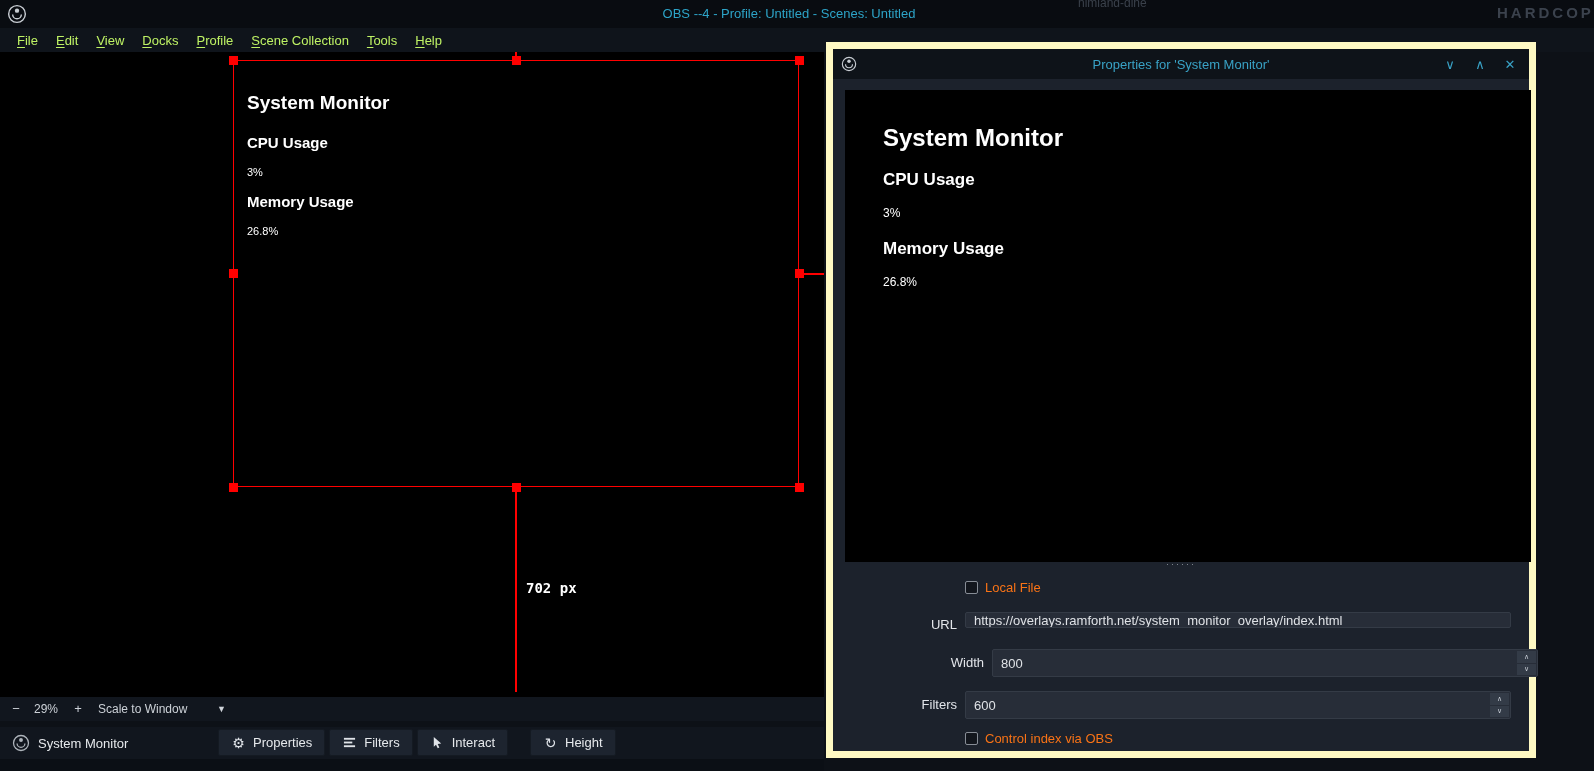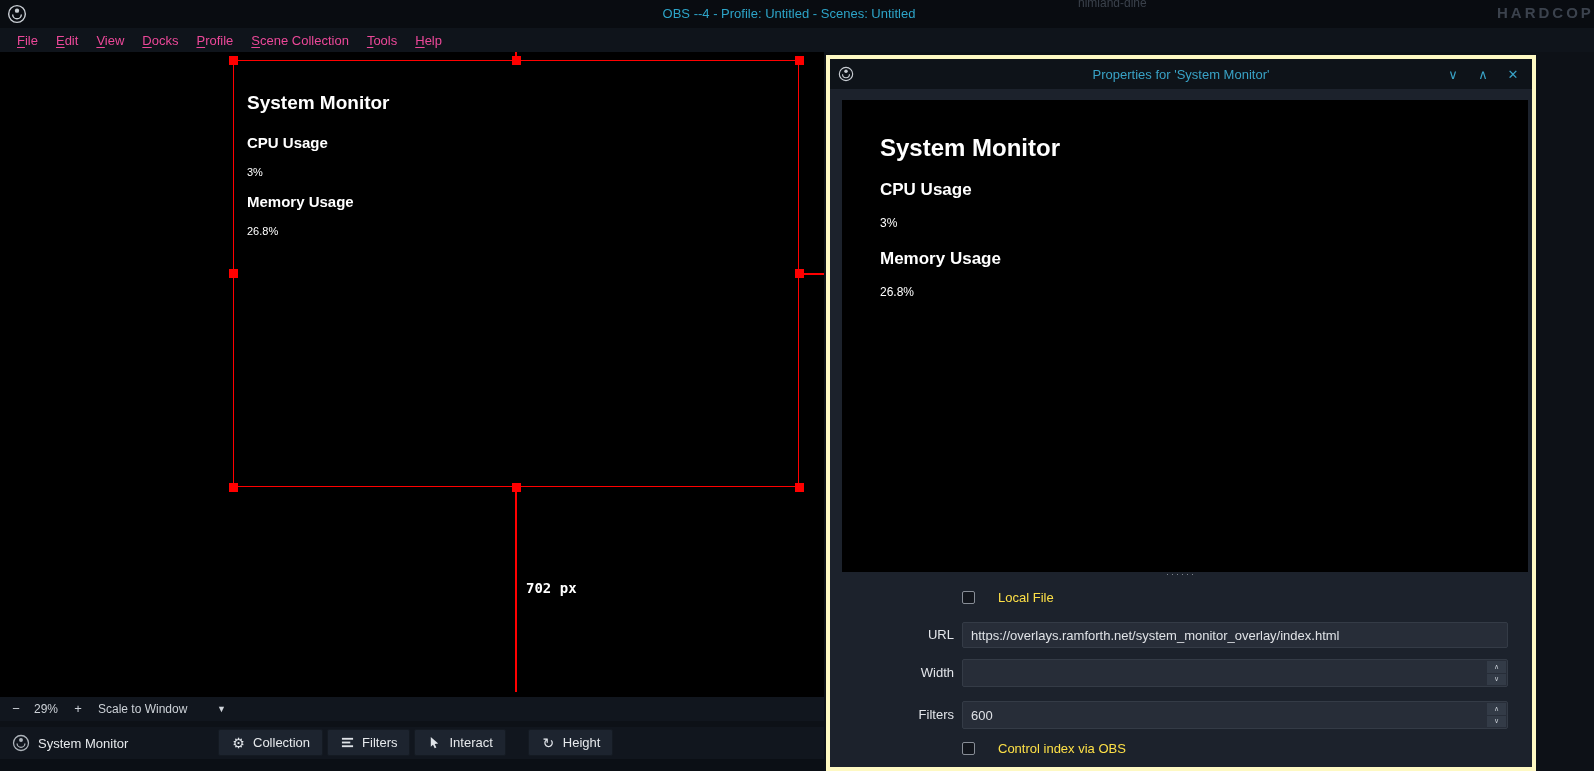--- a/index.html
+++ b/index.html
@@ -18,7 +18,7 @@
   
   .menubar { position:absolute; left:0; top:28px; width:100%; height:24px; background:#0f141b;
              display:flex; align-items:center; padding-left:8px; font-size:13px; }
-  .menu-item { padding:2px 9px; color:#ec4899; cursor:default;text-align:right; }
+  .menu-item { padding:2px 9px; color:#bef264; cursor:default;text-align:right; }
   .menu-item u { text-decoration:underline; text-underline-offset:2px; }
 
   

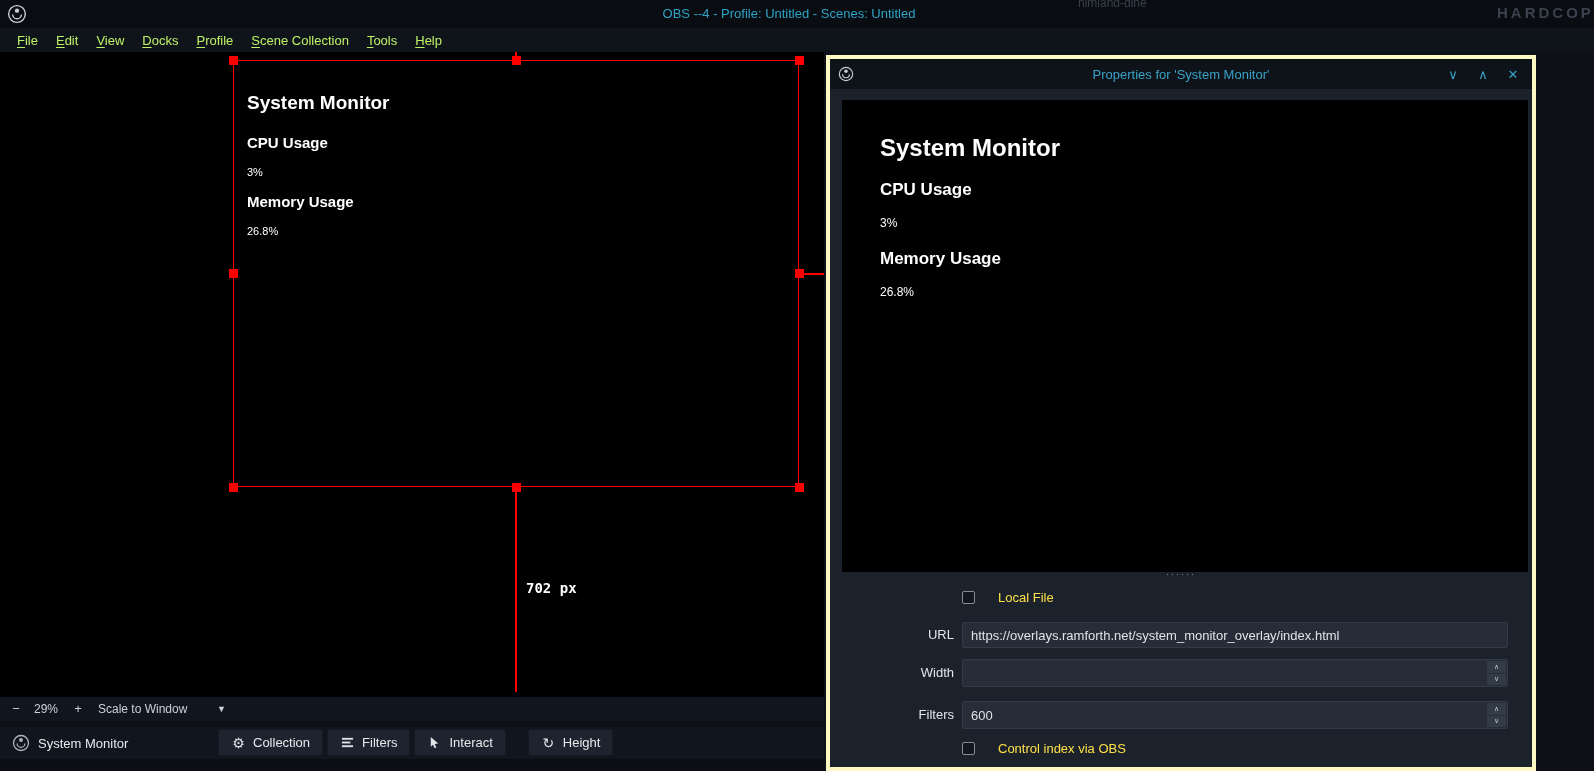--- a/index.html
+++ b/index.html
@@ -61,8 +61,8 @@
   .bottom-strip{position:absolute;left:0;top:759px;width:824px;height:12px;background:#0b0f15;}
 
   
-  .props { position:absolute; left:826px; top:55px; width:710px; height:716px; background:#1c222c;
-           border:4px solid #fef9c3; }
+  .props { position:absolute; left:826px; top:42px; width:710px; height:716px; background:#1c222c;
+           border:7px solid #fef9c3; }
   .props-header { position:absolute; left:0; top:0; width:100%; height:30px; background:#0e1319; }
   .ph-logo{position:absolute;left:8px;top:7px;width:16px;height:16px;}
   .ph-title{position:absolute;left:0;right:0;top:8px;text-align:center;font-size:13px;color:#39a2c6;}

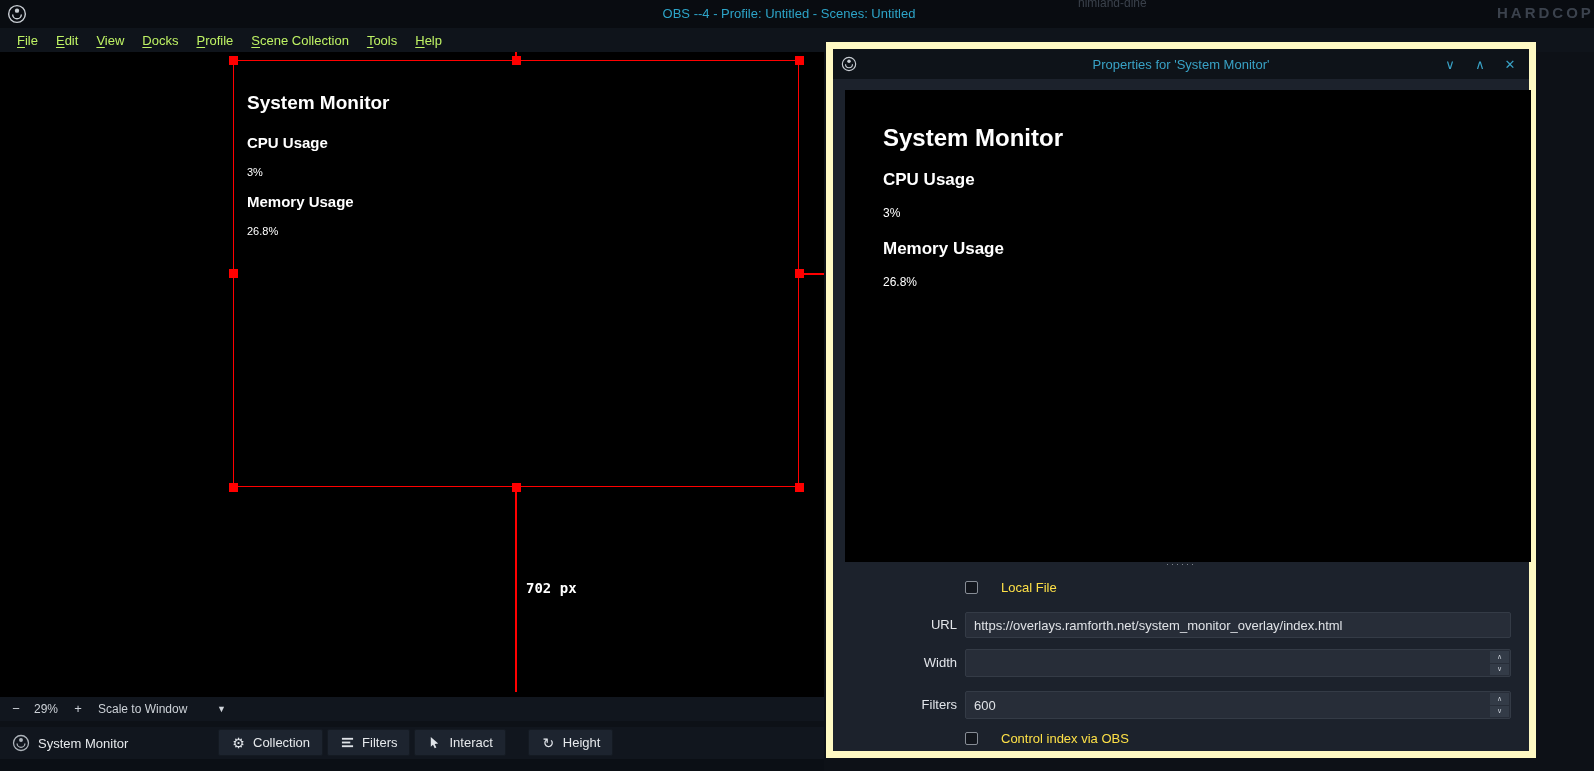--- a/index.html
+++ b/index.html
@@ -86,7 +86,7 @@
   .form-label{position:absolute;left:0;width:124px;text-align:right;font-size:13px;color:#e2e5ea;}
   .row-url .form-label{line-height:26px;}
   .row-width .form-label,.row-height .form-label{line-height:28px;}
-  .cb-wrap{position:absolute;left:132px;top:0;display:flex;align-items:center;gap:23px;font-size:13px;color:#fde047;}
+  .cb-wrap{position:absolute;left:132px;top:0;display:flex;align-items:center;gap:7px;font-size:13px;color:#f97316;}
   .checkbox{width:13px;height:13px;border:1px solid #878d96;border-radius:2px;background:#12161d;flex:0 0 auto;}
   .text-input{position:absolute;left:132px;top:0;width:546px;height:26px;background:#272d38;
               border:1px solid #343b46;border-radius:2px;color:#dfe2e6;font-size:13px;

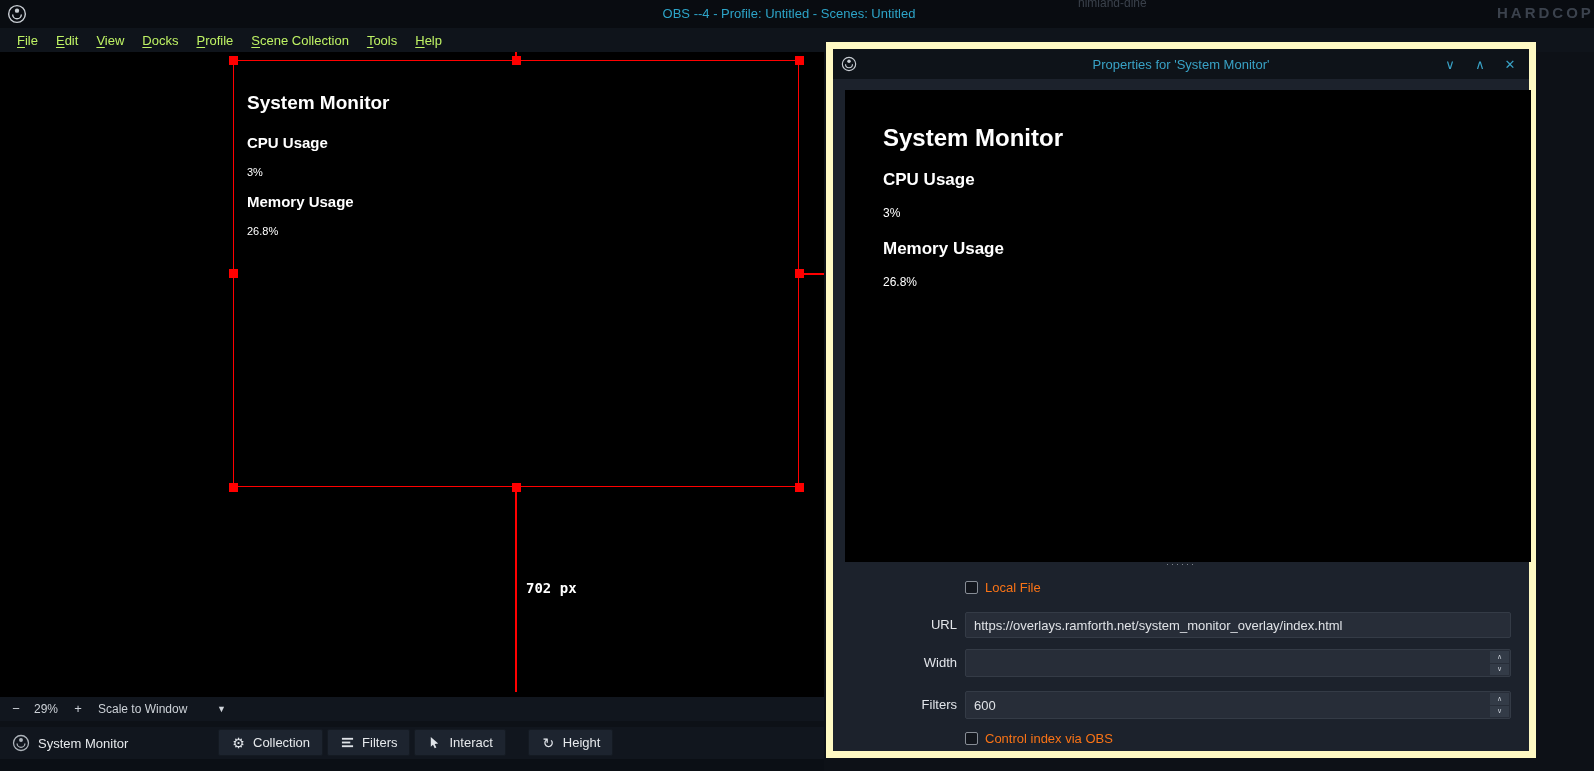--- a/index.html
+++ b/index.html
@@ -88,7 +88,7 @@
   .row-width .form-label,.row-height .form-label{line-height:28px;}
   .cb-wrap{position:absolute;left:132px;top:0;display:flex;align-items:center;gap:7px;font-size:13px;color:#f97316;}
   .checkbox{width:13px;height:13px;border:1px solid #878d96;border-radius:2px;background:#12161d;flex:0 0 auto;}
-  .text-input{position:absolute;left:132px;top:0;width:546px;height:26px;background:#272d38;
+  .text-input{position:absolute;left:132px;top:0;width:546px;height:16px;background:#272d38;
               border:1px solid #343b46;border-radius:2px;color:#dfe2e6;font-size:13px;
               font-family:"Liberation Sans", sans-serif;padding:0 8px;outline:none;}
   .spin-wrap{position:absolute;left:132px;top:0;width:546px;height:28px;background:#272d38;

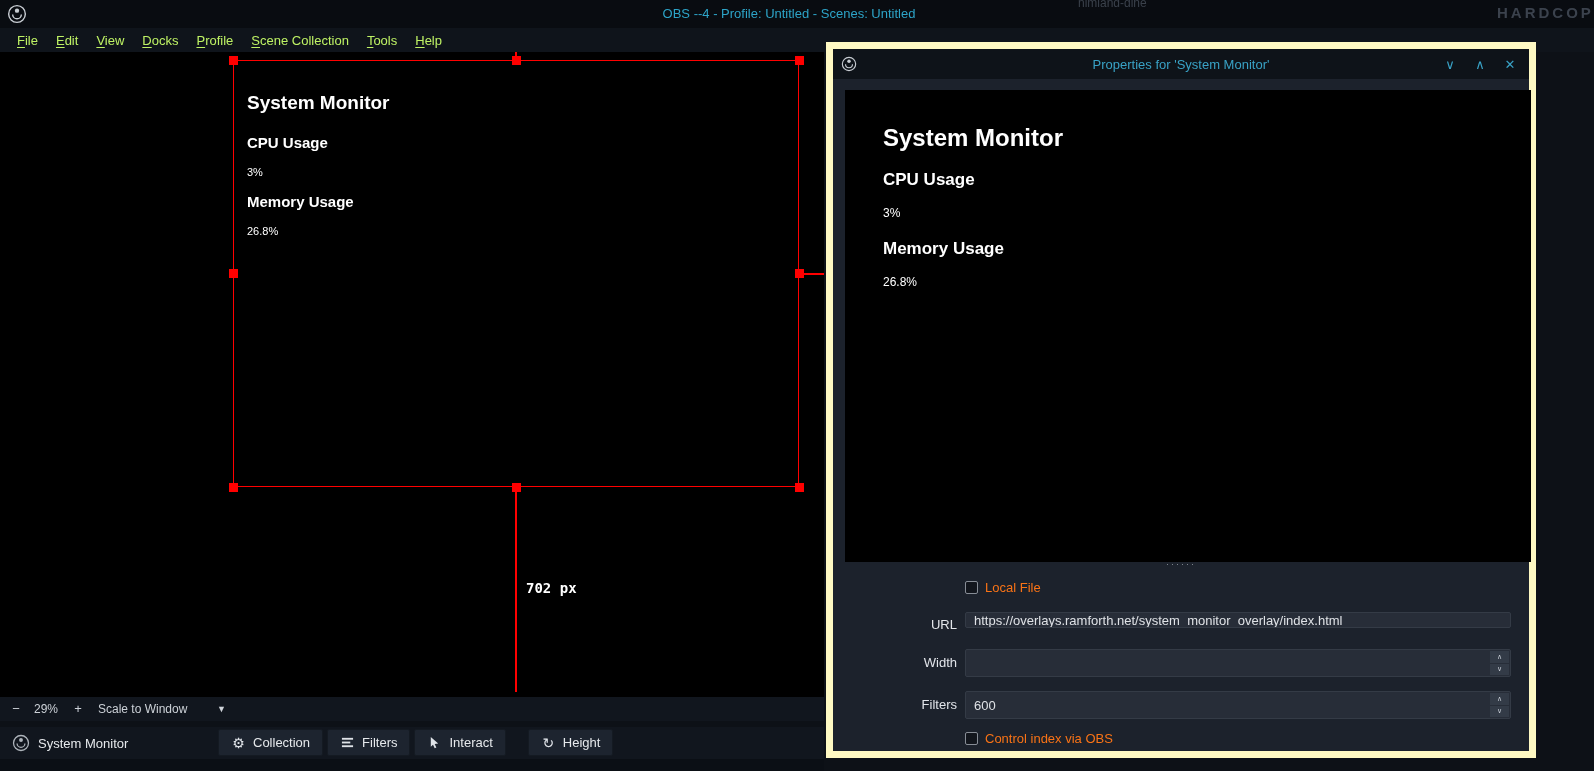--- a/index.html
+++ b/index.html
@@ -80,7 +80,7 @@
   .form-row{position:absolute;left:0;width:100%;}
   .row-localfile{top:531px;height:17px;}
   .row-url{top:563px;height:26px;}
-  .row-width{top:600px;height:36px;}
+  .row-width{top:600px;height:36px;margin-left:27px;}
   .row-height{top:642px;height:28px;}
   .row-audio{top:682px;height:17px;}
   .form-label{position:absolute;left:0;width:124px;text-align:right;font-size:13px;color:#e2e5ea;}

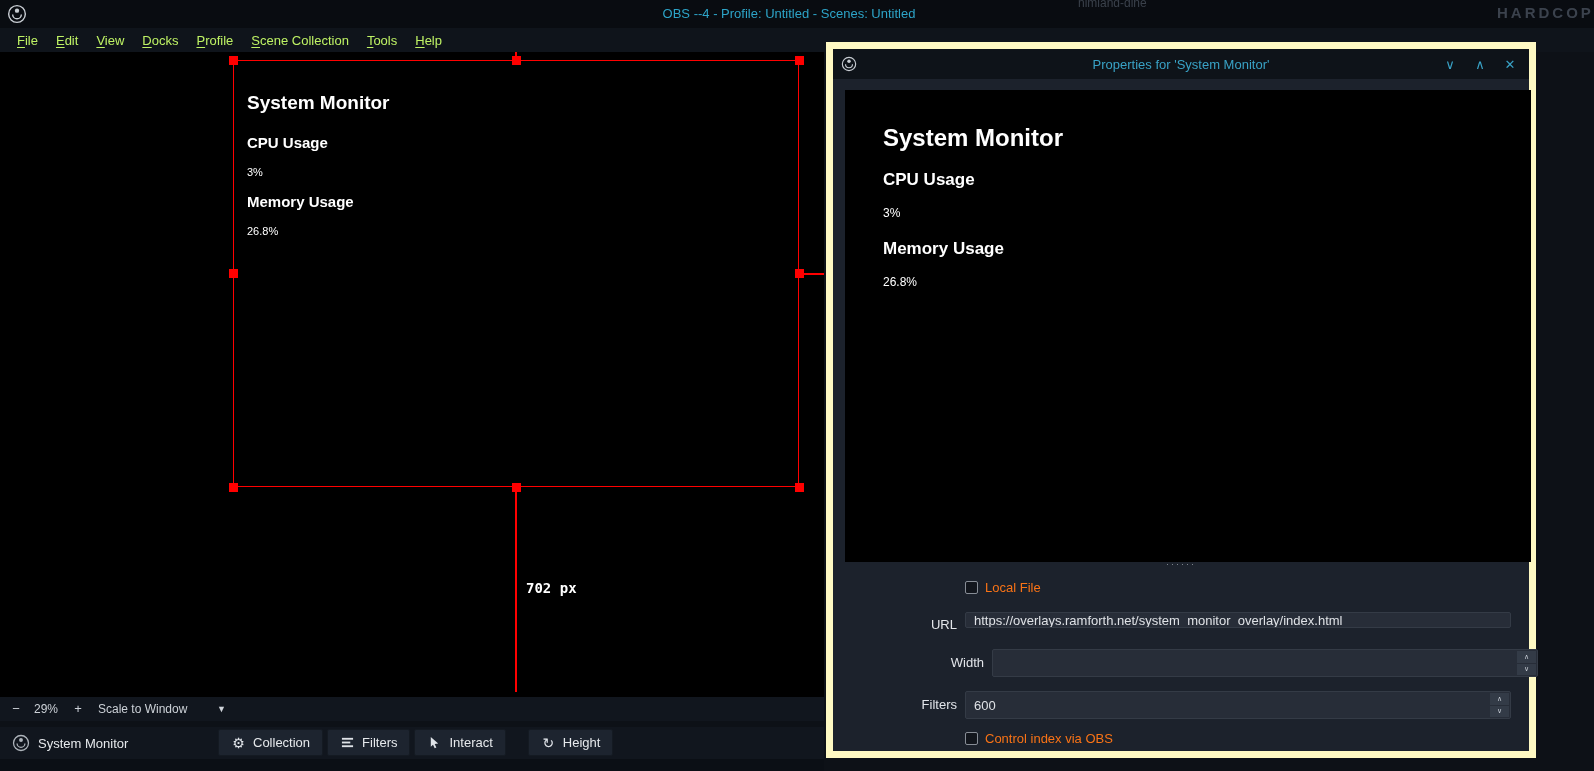--- a/index.html
+++ b/index.html
@@ -240,6 +240,7 @@
     <div class="form-row row-width">
       <span class="form-label">Width</span>
       <span class="spin-wrap">
+        <input class="spin-input" type="text" value="800" style="">
         <span class="spin-btns">
           <span class="spin-btn">∧</span>
           <span class="spin-btn">∨</span>

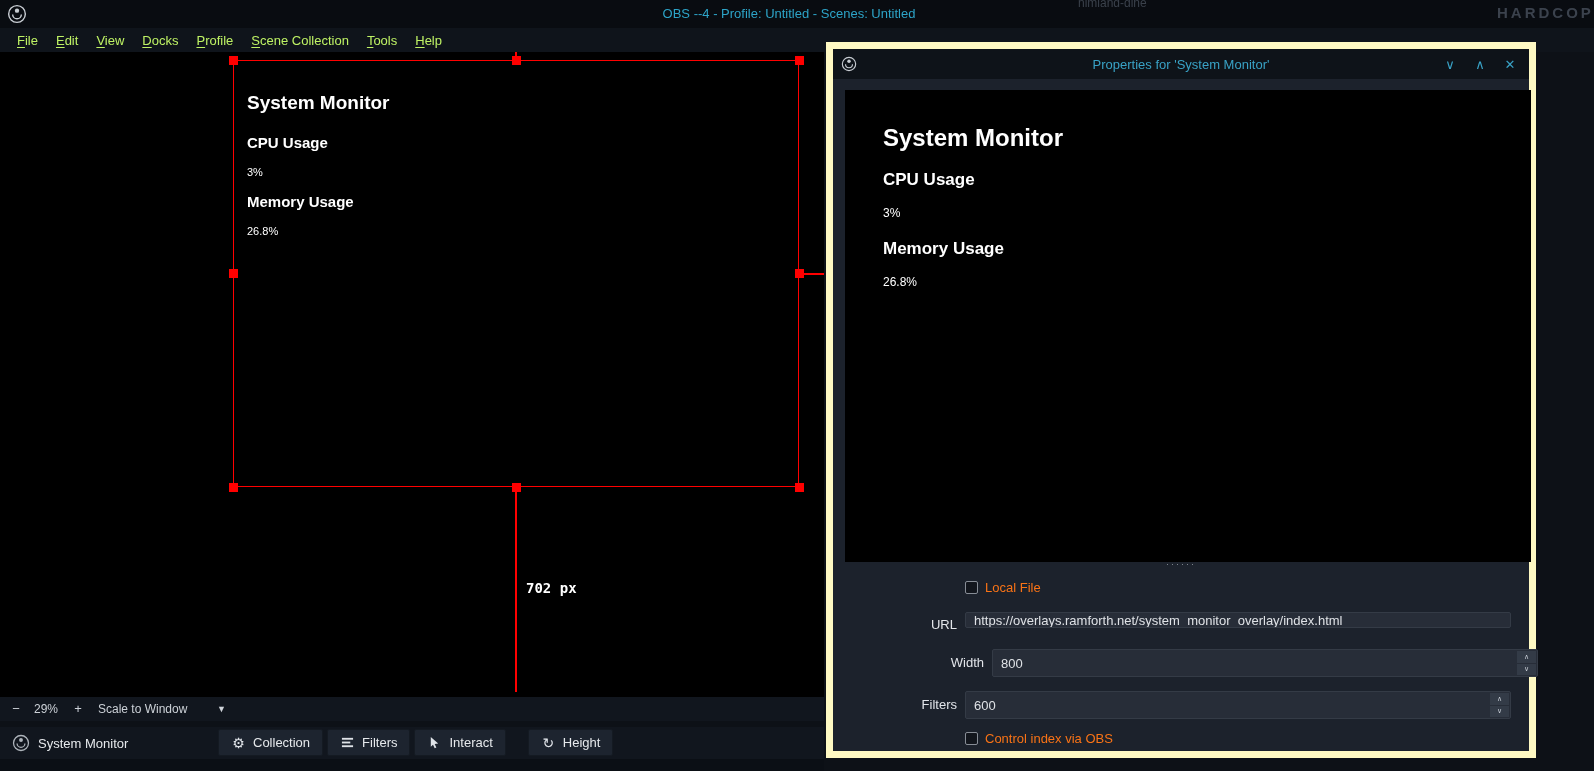--- a/index.html
+++ b/index.html
@@ -170,7 +170,7 @@
     <div class="btn-row">
       <div class="tool-btn">
         <span class="ticon">⚙</span>
-        <span>Collection</span>
+        <span>Properties</span>
       </div>
       <div class="tool-btn">
         <span class="ticon">

